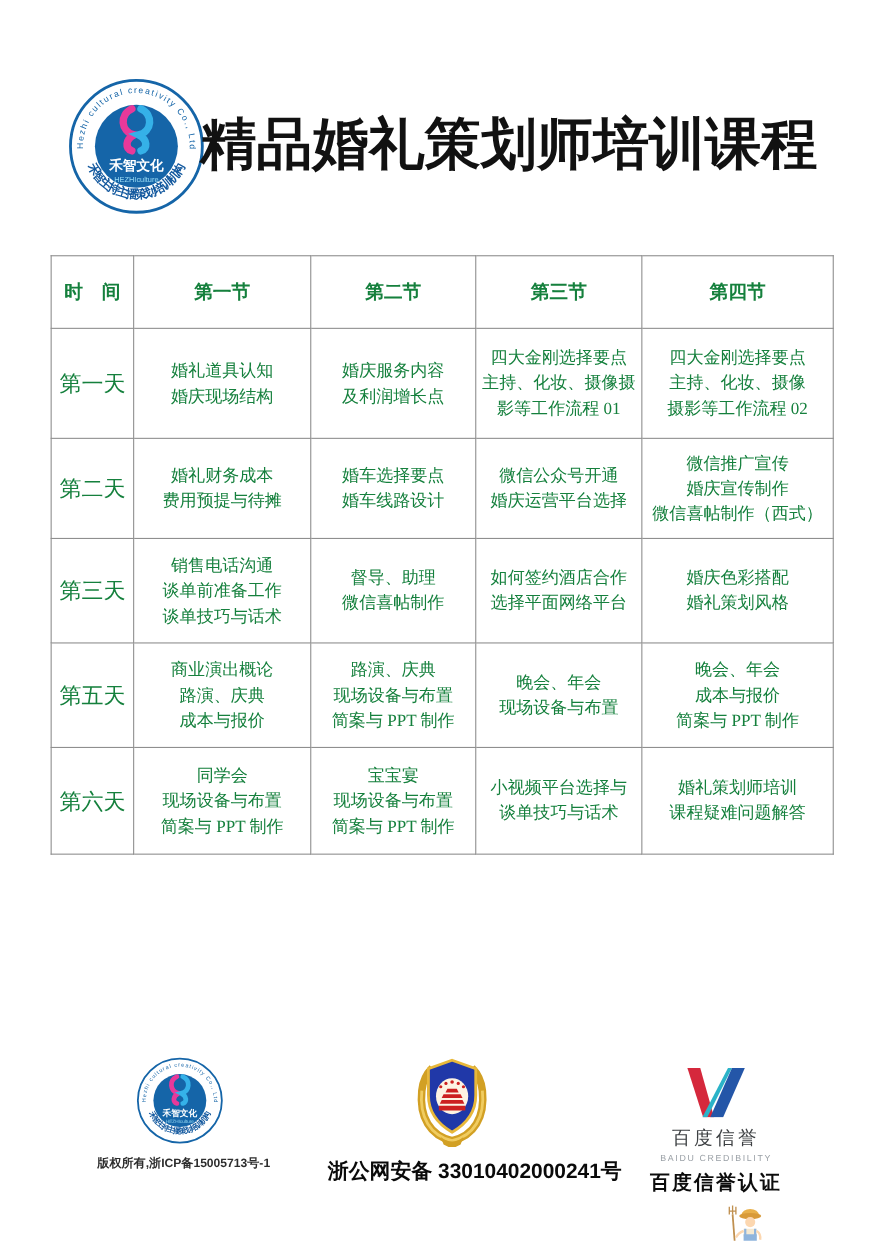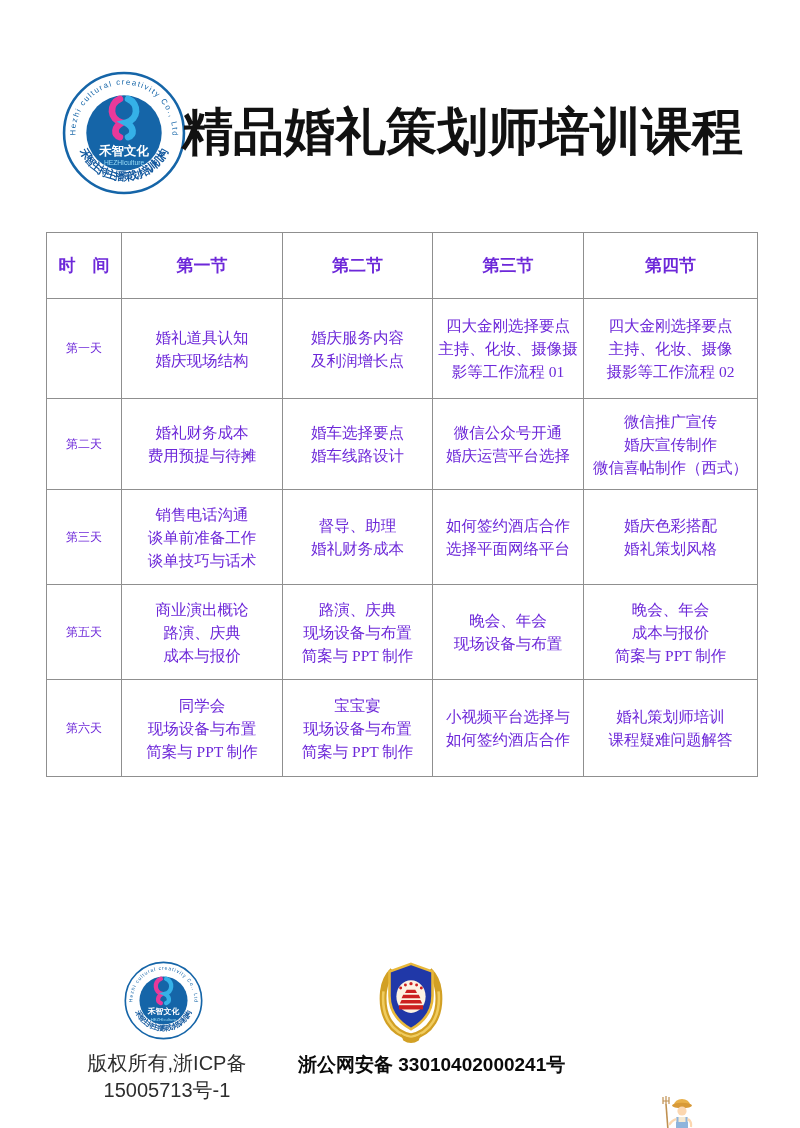--- a/index.html
+++ b/index.html
@@ -23,7 +23,7 @@
   }
   table.schedule th, table.schedule td{
     border:1px solid #8f8f8f;text-align:center;vertical-align:middle;
-    white-space:pre-line;color:#6d28d9;padding:2px 4px;box-sizing:border-box;
+    white-space:pre-line;color:#15803d;padding:2px 4px;box-sizing:border-box;
   }
   table.schedule th{font-size:17px;font-weight:bold;height:66px;}
   td.day{font-size:12px;font-weight:normal;}

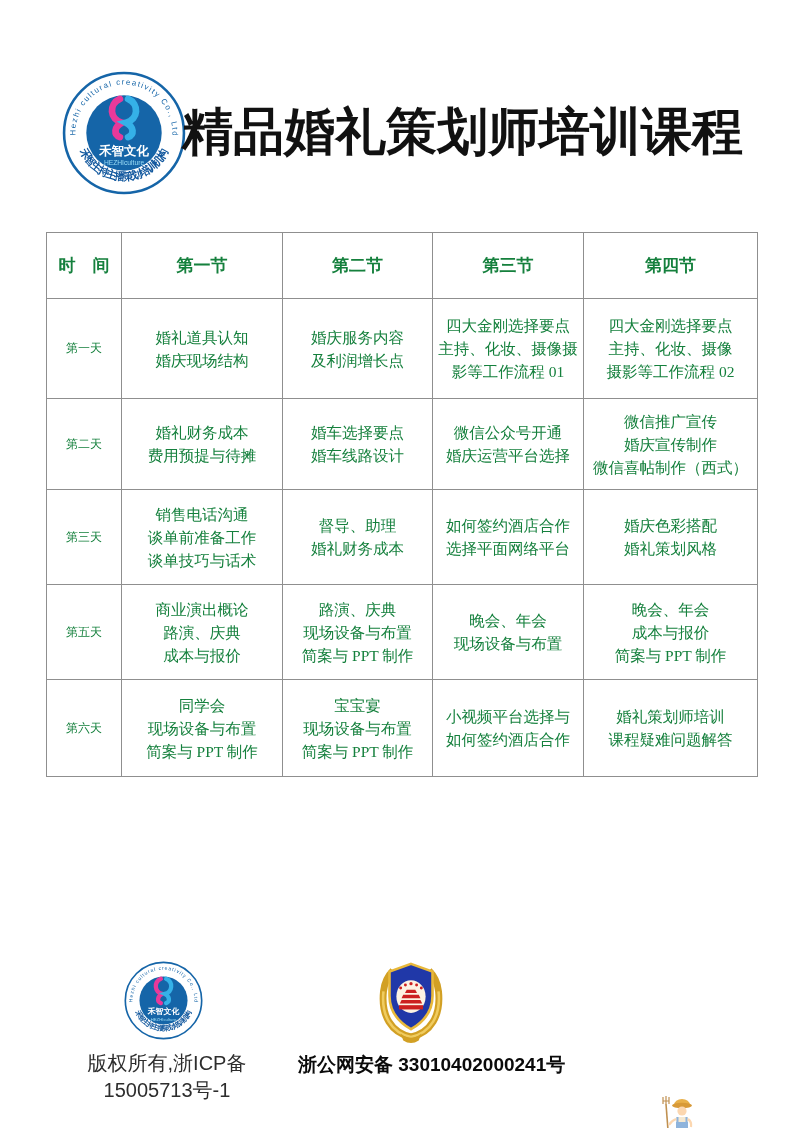--- a/index.html
+++ b/index.html
@@ -26,7 +26,7 @@
     white-space:pre-line;color:#15803d;padding:2px 4px;box-sizing:border-box;
   }
   table.schedule th{font-size:17px;font-weight:bold;height:66px;}
-  td.day{font-size:12px;font-weight:normal;}
+  td.day{font-size:20px;font-weight:normal;}
   td.cell{font-size:15.5px;line-height:23px;}
   tr.r1{height:100px;} tr.r2{height:91px;} tr.r3{height:95px;}
   tr.r4{height:91px;} tr.r5{height:95px;} tr.r6{height:97px;}

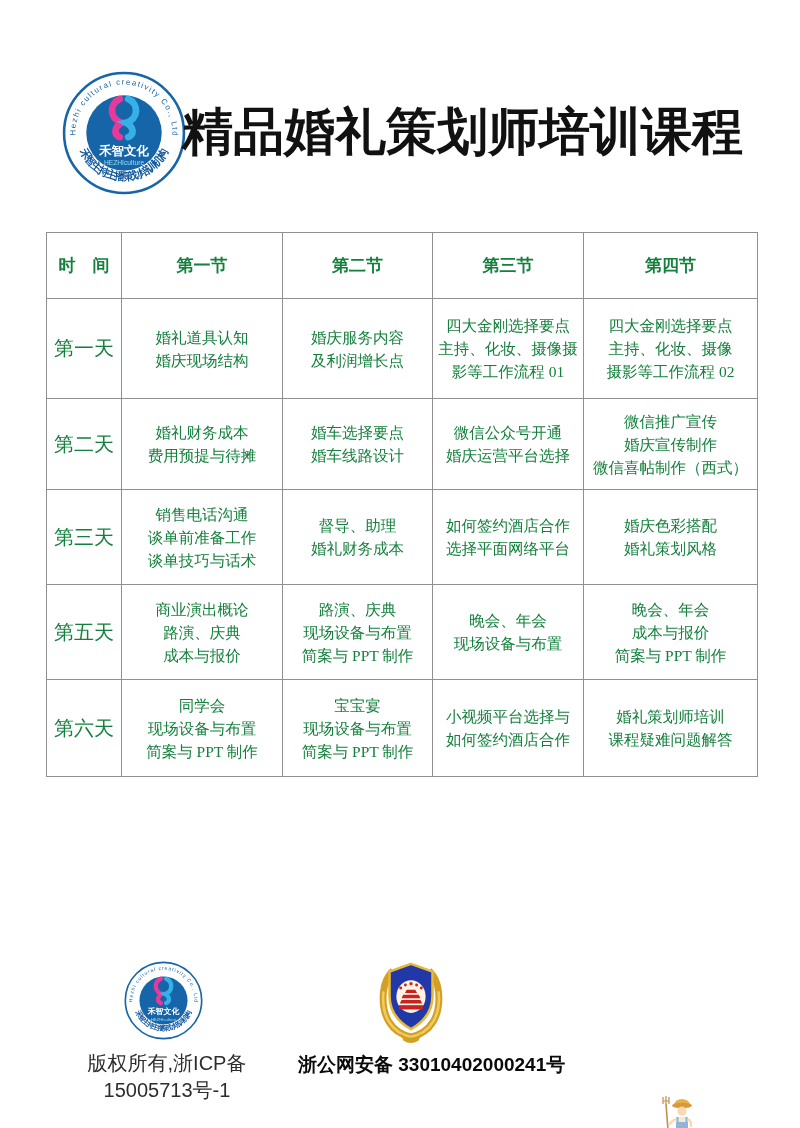--- a/index.html
+++ b/index.html
@@ -193,7 +193,7 @@
 谈单前准备工作
 谈单技巧与话术</td>
       <td class="cell">督导、助理
-婚礼财务成本</td>
+微信喜帖制作</td>
       <td class="cell">如何签约酒店合作
 选择平面网络平台</td>
       <td class="cell">婚庆色彩搭配

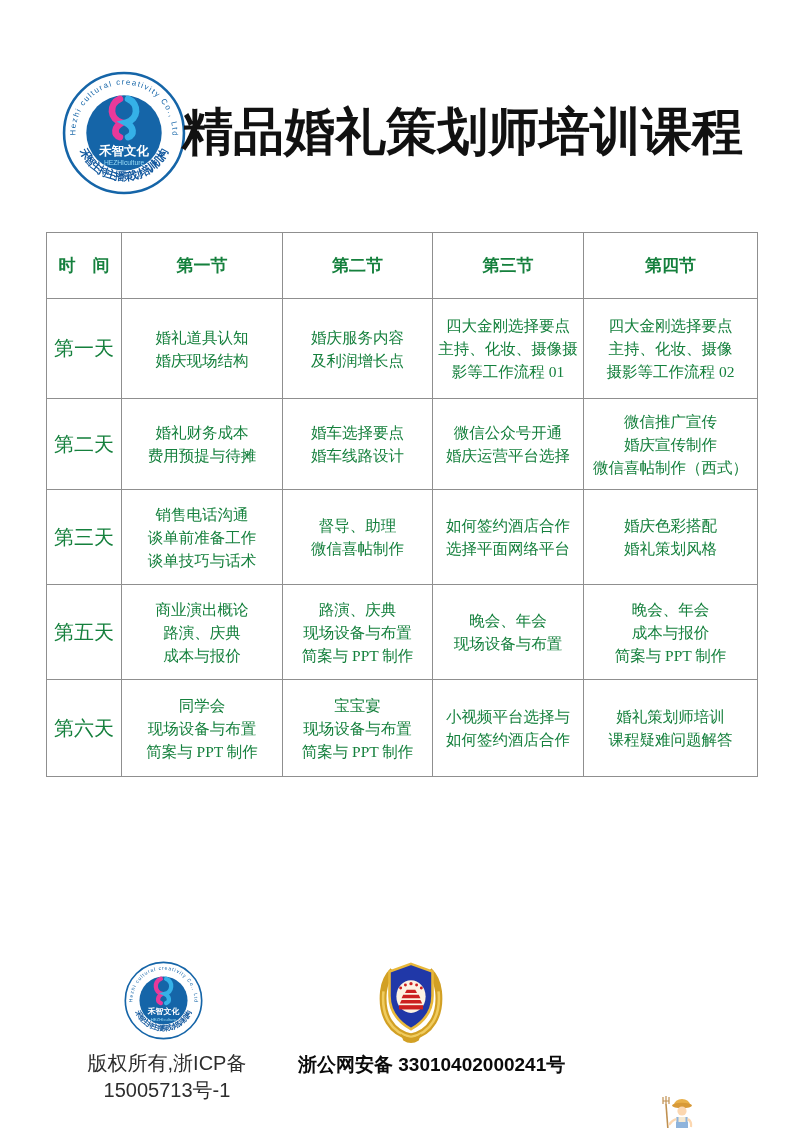--- a/index.html
+++ b/index.html
@@ -222,7 +222,7 @@
 现场设备与布置
 简案与 PPT 制作</td>
       <td class="cell">小视频平台选择与
-如何签约酒店合作</td>
+谈单技巧与话术</td>
       <td class="cell">婚礼策划师培训
 课程疑难问题解答</td>
     </tr>

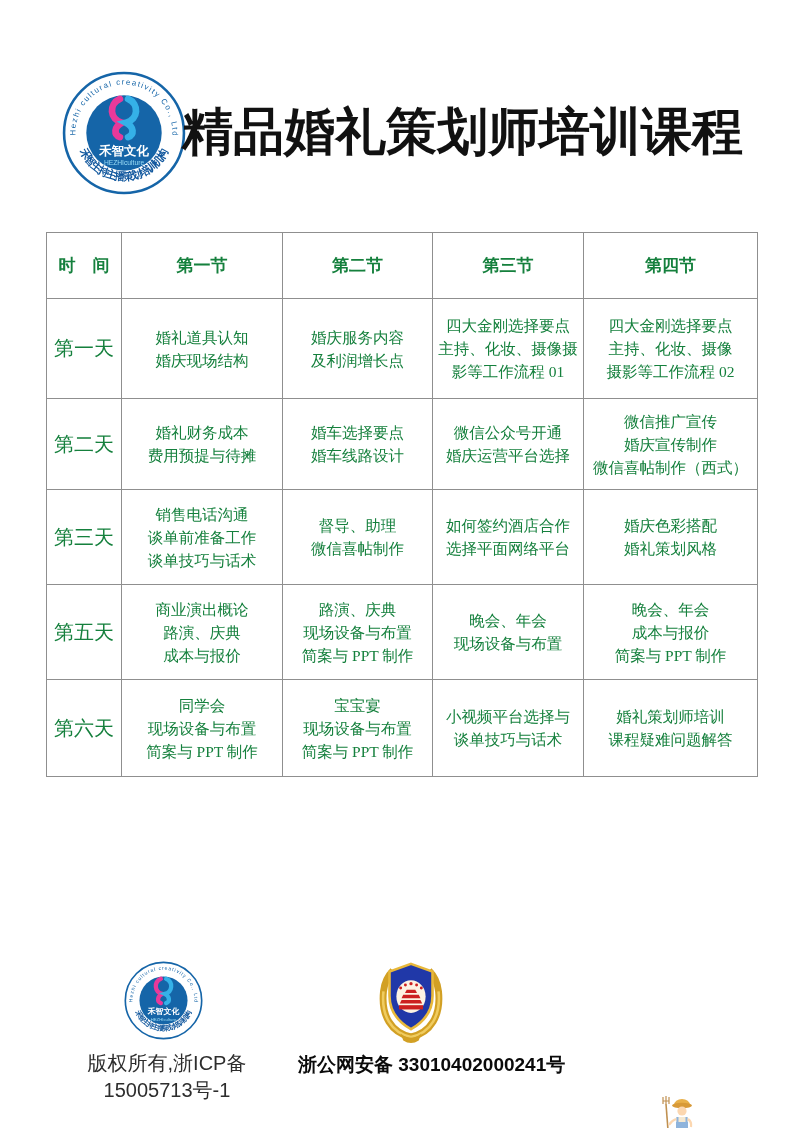--- a/index.html
+++ b/index.html
@@ -239,6 +239,14 @@
   </svg>
   <div class="police-text">浙公网安备 33010402000241号</div>
 
+  <div class="baidu-block">
+    <svg class="baidu-v">
+      <use href="#baidu-v-sym"></use>
+    </svg>
+    <div class="baidu-name">百度信誉</div>
+    <div class="baidu-sub">BAIDU CREDIBILITY</div>
+    <div class="baidu-cert">百度信誉认证</div>
+  </div>
 
   <svg class="wm-farmer">
     <use href="#farmer-sym"></use>

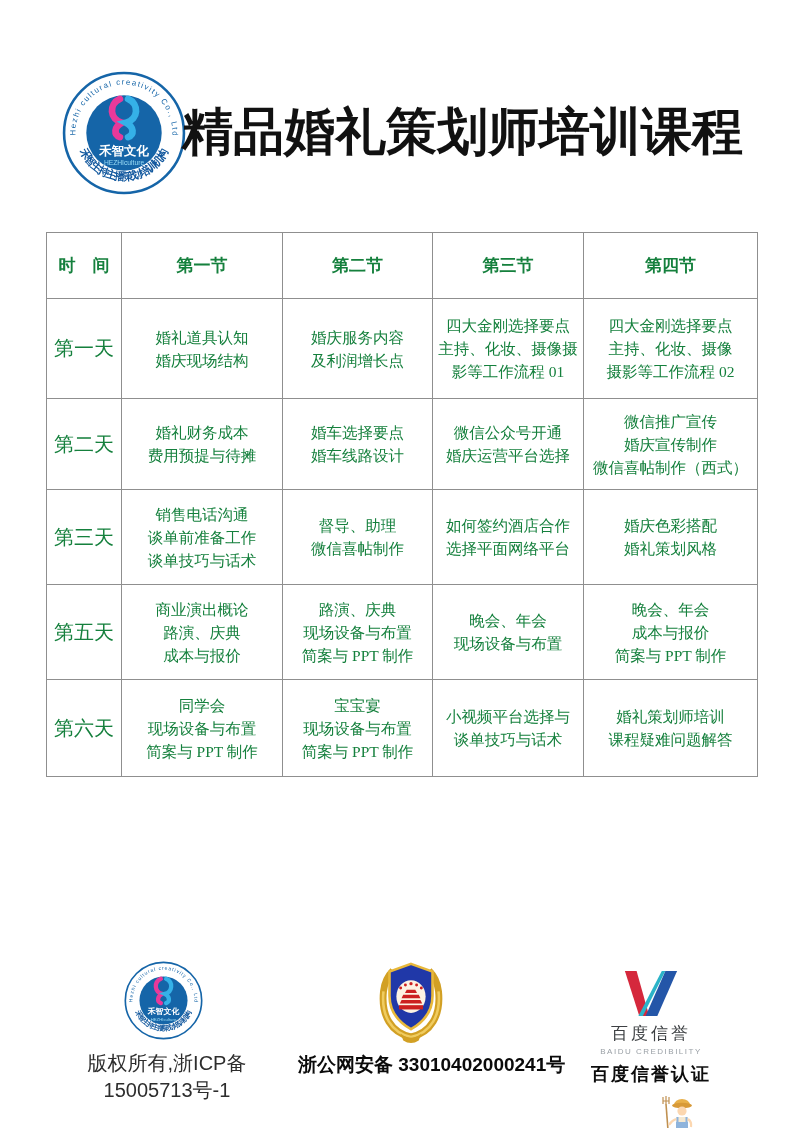--- a/index.html
+++ b/index.html
@@ -35,7 +35,7 @@
   .hezhi-logo-footer{position:absolute;left:124px;top:933px;width:79px;height:79px;}
   .icp-text{
     position:absolute;left:48px;top:1022px;width:238px;text-align:center;
-    font-family:"Liberation Sans",sans-serif;font-size:20px;font-weight:400;color:#2d2d2d;
+    font-family:"Liberation Sans",sans-serif;font-size:11px;font-weight:700;color:#2d2d2d;
   }
   .police-badge{position:absolute;left:372px;top:929px;width:78px;height:86px;}
   .police-text{

